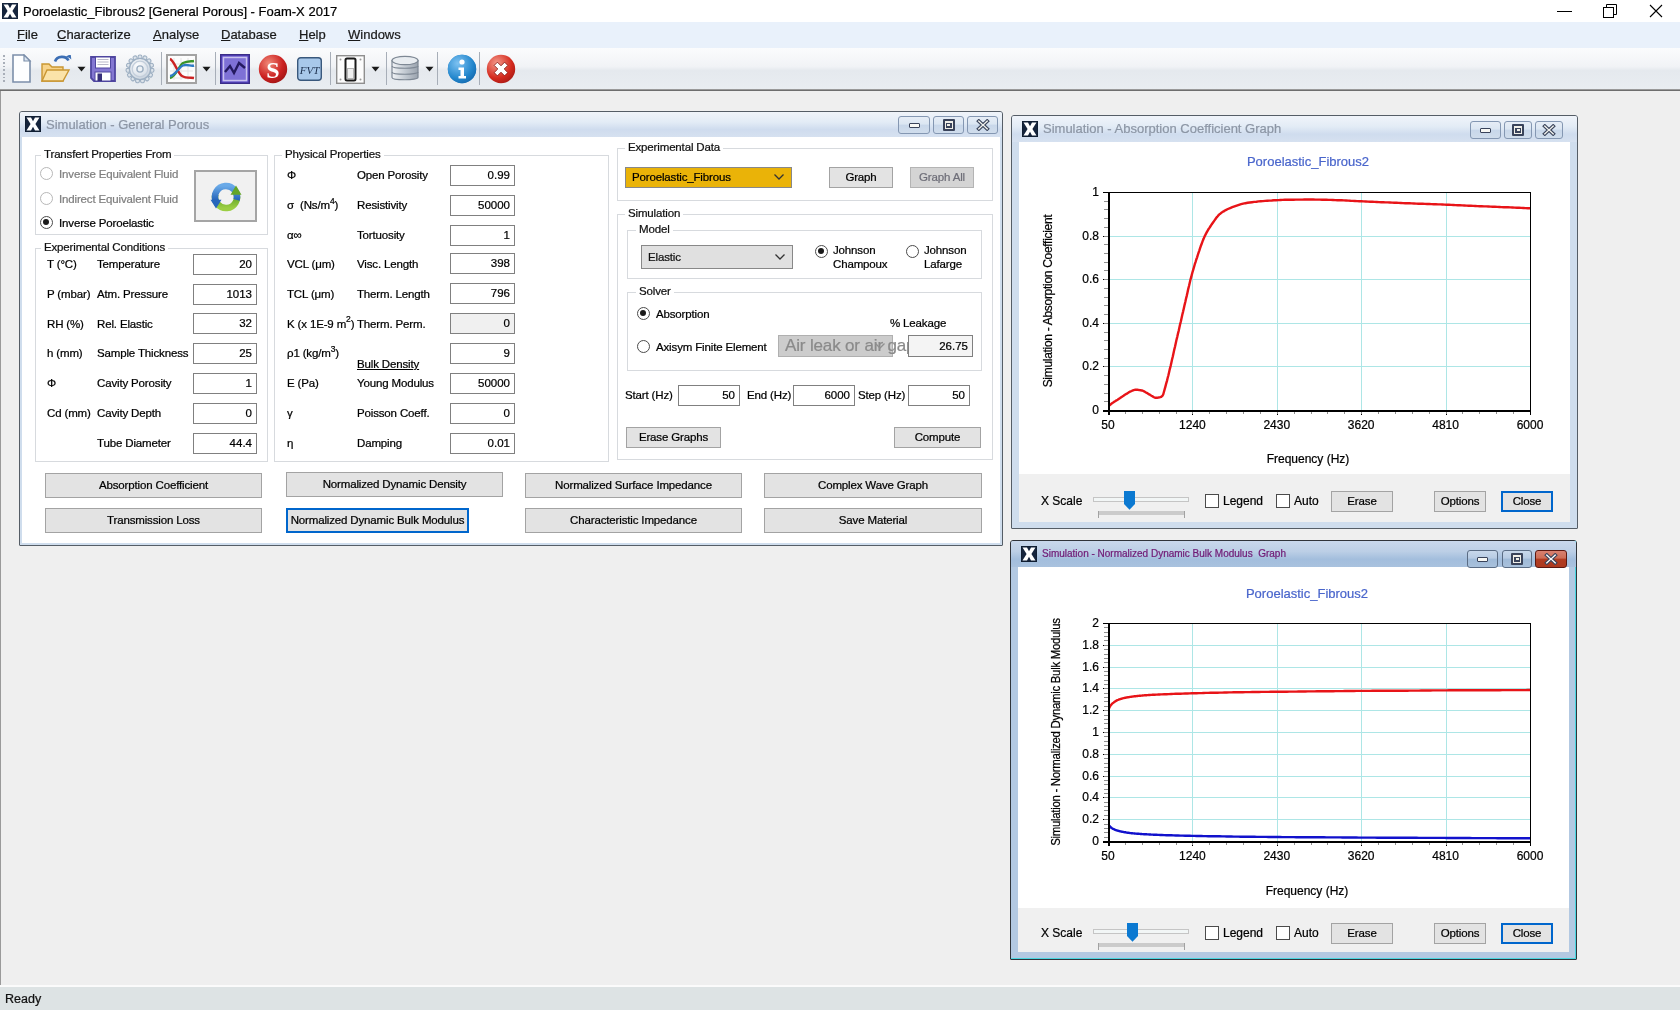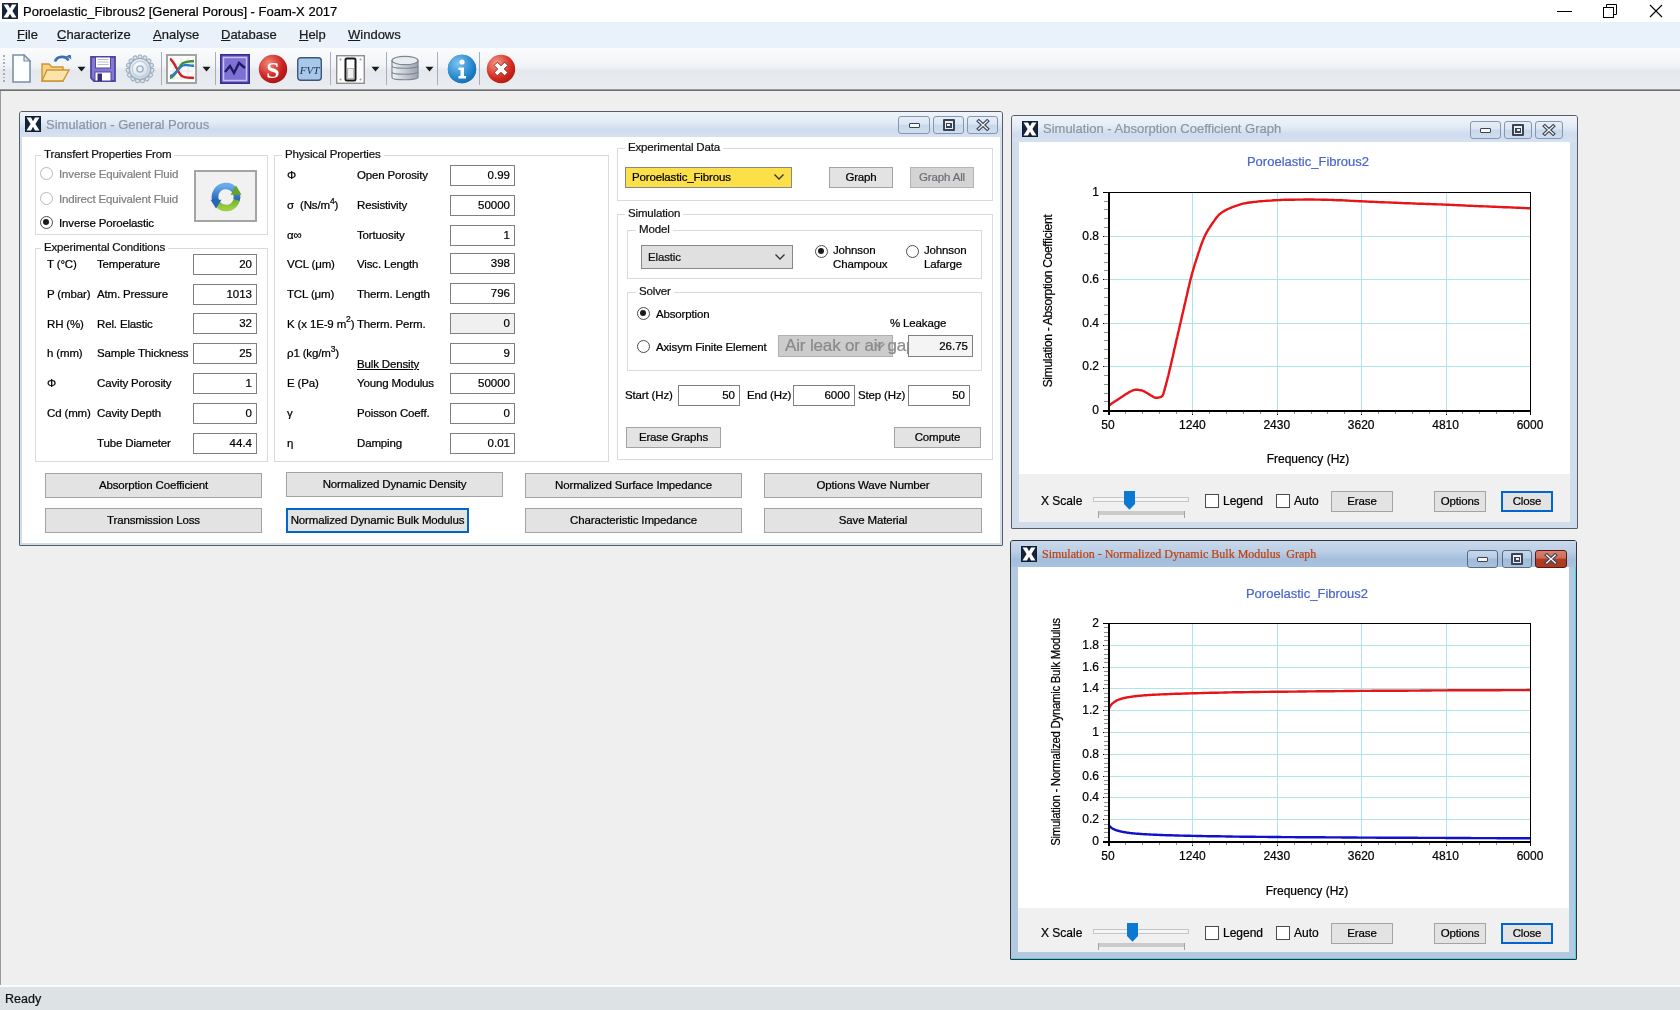--- a/index.html
+++ b/index.html
@@ -326,7 +326,7 @@
 <div class="abs inp" style="left:450px;top:432.5px;width:65px;height:21px;line-height:19px;background:#fff">0.01</div>
 <div class="abs gb" style="left:617px;top:148px;width:376px;height:53px;"></div>
 <div class="abs gbl" style="left:625px;top:140px">Experimental Data</div>
-<div class="abs" style="left:625px;top:167px;width:167px;height:21px;background:#fde047;border:1px solid #888888;font-size:11.5px;letter-spacing:-0.15px;color:#000;line-height:19px;padding-left:6px;white-space:pre">Poroelastic_Fibrous</div>
+<div class="abs" style="left:625px;top:167px;width:167px;height:21px;background:#eab308;border:1px solid #888888;font-size:11.5px;letter-spacing:-0.15px;color:#000;line-height:19px;padding-left:6px;white-space:pre">Poroelastic_Fibrous</div>
 <svg class="abs" style="left:774px;top:174px" width="10" height="6" viewBox="0 0 10 6">
 <path d="M0.5 0.5 L5 5 L9.5 0.5" fill="none" stroke="#333" stroke-width="1.3"></path>
   </svg>

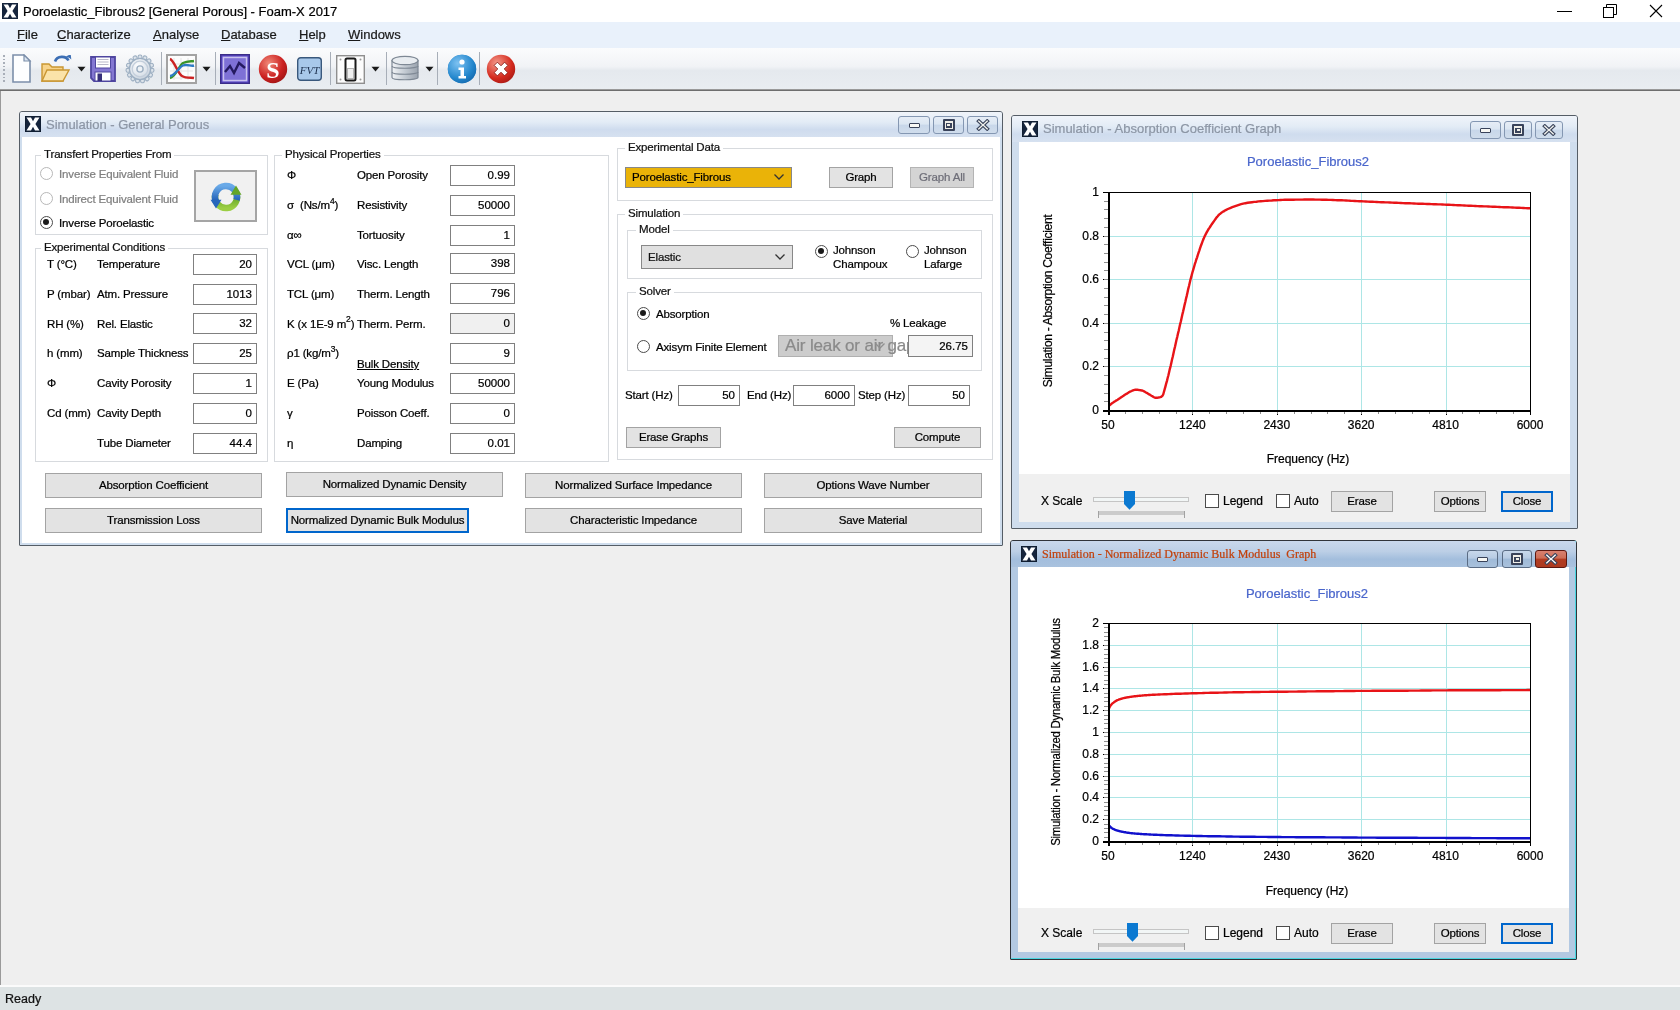--- a/index.html
+++ b/index.html
@@ -373,7 +373,7 @@
 <div class="abs btn" style="left:45px;top:473px;width:217px;height:25px;line-height:23px;font-size:11.5px">Absorption Coefficient</div>
 <div class="abs btn" style="left:286px;top:472px;width:217px;height:25px;line-height:23px;font-size:11.5px">Normalized Dynamic Density</div>
 <div class="abs btn" style="left:525px;top:473px;width:217px;height:25px;line-height:23px;font-size:11.5px">Normalized Surface Impedance</div>
-<div class="abs btn" style="left:764px;top:473px;width:218px;height:25px;line-height:23px;font-size:11.5px">Options Wave Number</div>
+<div class="abs btn" style="left:764px;top:473px;width:218px;height:25px;line-height:23px;font-size:11.5px">Complex Wave Graph</div>
 <div class="abs btn" style="left:45px;top:508px;width:217px;height:25px;line-height:23px;font-size:11.5px">Transmission Loss</div>
 <div class="abs btn" style="left:286px;top:508px;width:183px;height:25px;line-height:21px;border:2px solid #0066cc;font-size:11.5px">Normalized Dynamic Bulk Modulus</div>
 <div class="abs btn" style="left:525px;top:508px;width:217px;height:25px;line-height:23px;font-size:11.5px">Characteristic Impedance</div>

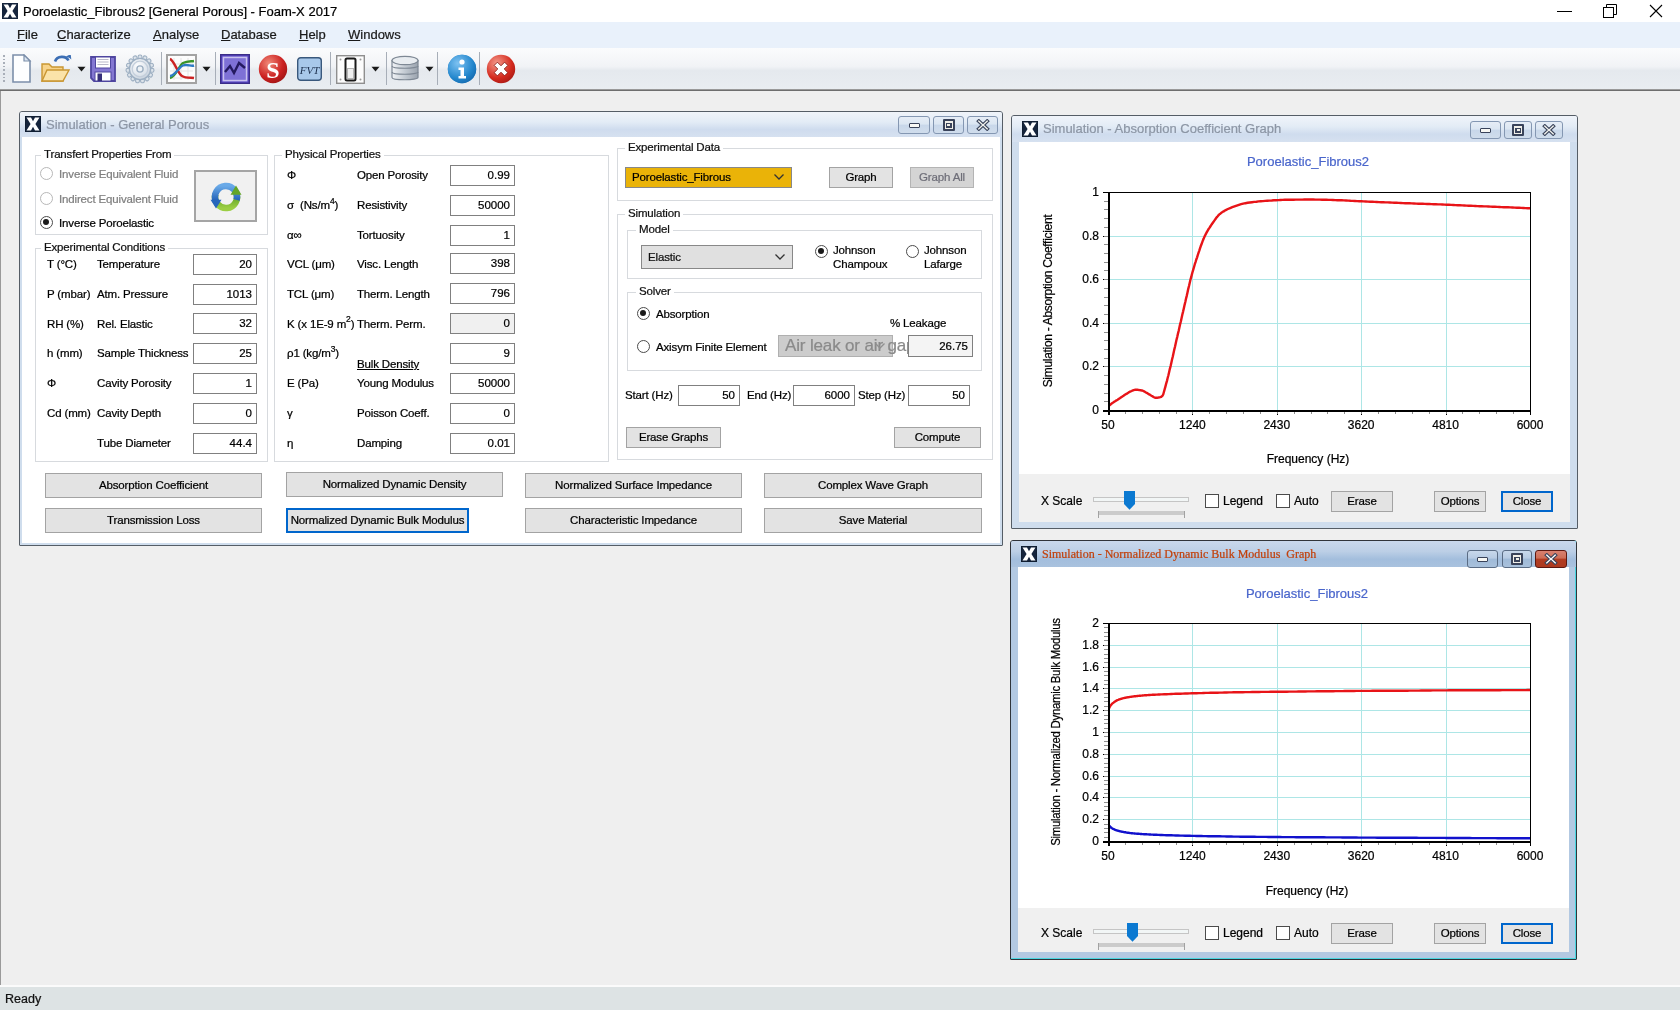--- a/index.html
+++ b/index.html
@@ -229,7 +229,7 @@
 <rect x="0" y="0" width="16" height="16" fill="#15243c" stroke="#0d1828" stroke-width="1"></rect>
 <path d="M1.5 1.5 L6 1.5 L8 5.2 L10 1.5 L14.5 1.5 L10.4 8 L14.5 14.5 L10 14.5 L8 10.8 L6 14.5 L1.5 14.5 L5.6 8 Z" fill="#ffffff"></path>
 </svg>
-<div class="abs " style="left:1042px;top:546.0px;height:16px;line-height:16px;font-size:12px;color:#c2410c;white-space:pre;font-family:Liberation Serif, serif;">Simulation - Normalized Dynamic Bulk Modulus  Graph</div>
+<div class="abs " style="left:1042px;top:546.0px;height:16px;line-height:16px;font-size:10px;color:#701a75;white-space:pre;">Simulation - Normalized Dynamic Bulk Modulus  Graph</div>
 <div class="abs" style="left:1018px;top:567px;width:551px;height:341px;background:#ffffff"></div>
 <div class="abs" style="left:1018px;top:908px;width:551px;height:44px;background:#f0f0f0"></div>
 <div class="abs" style="left:1467px;top:550px;width:31px;height:18px;background:linear-gradient(#c8d8eb,#b7cbe3 45%,#9fbad8 50%,#a9c1dc);border:1px solid #5a6c84;border-radius:3px"></div>

